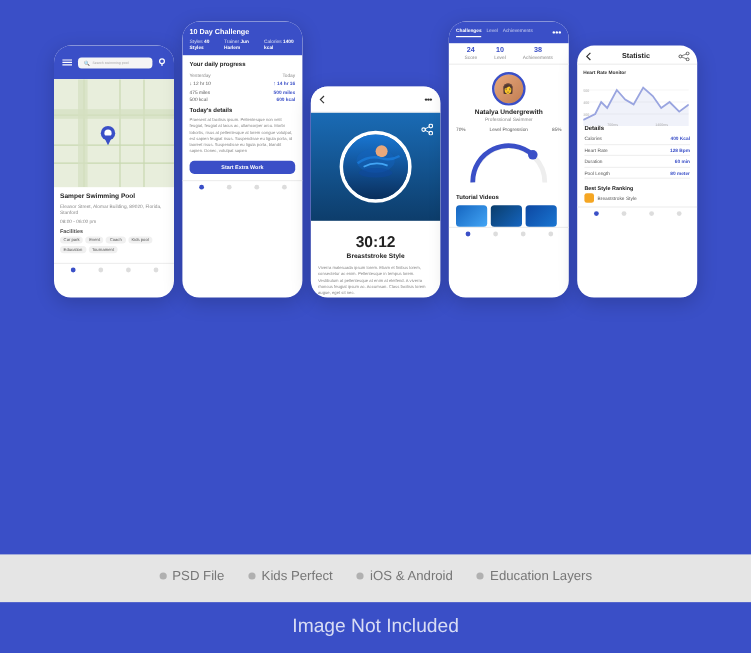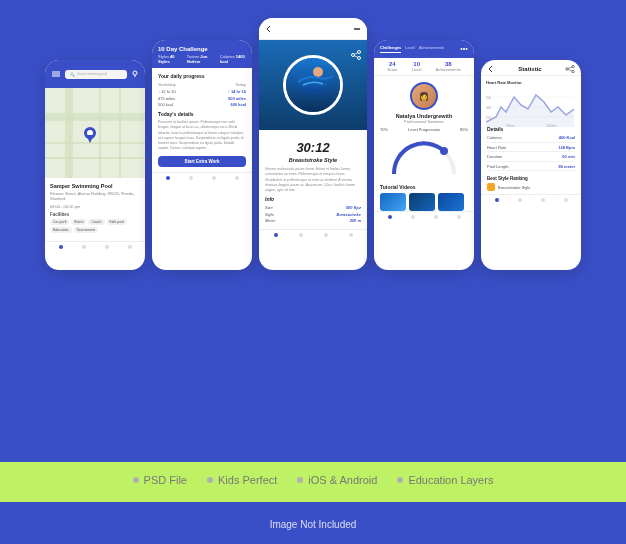--- a/index.html
+++ b/index.html
@@ -61,8 +61,7 @@
     
     .phone-3 {
       width: 108px;
-      height: 252px;
-      font-style: italic;
+      height: 176px;
     }
 
     

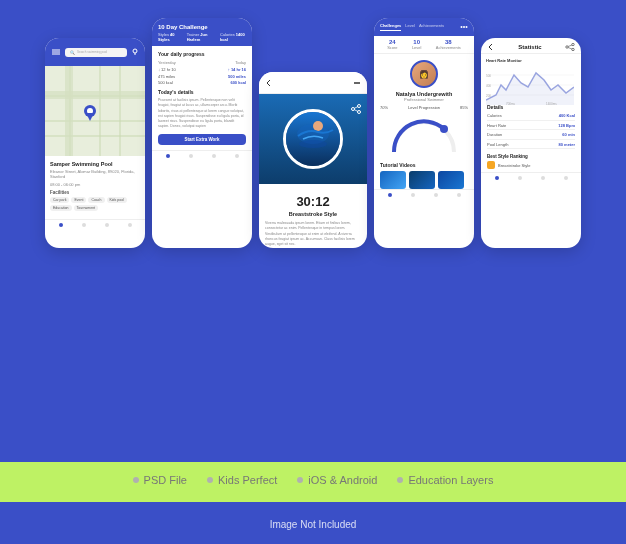--- a/index.html
+++ b/index.html
@@ -443,7 +443,7 @@
 
     
     .bottom-section {
-      background: #bef264;
+      background: #e5e5e5;
       padding: 12px 20px 8px;
       display: flex;
       flex-direction: column;

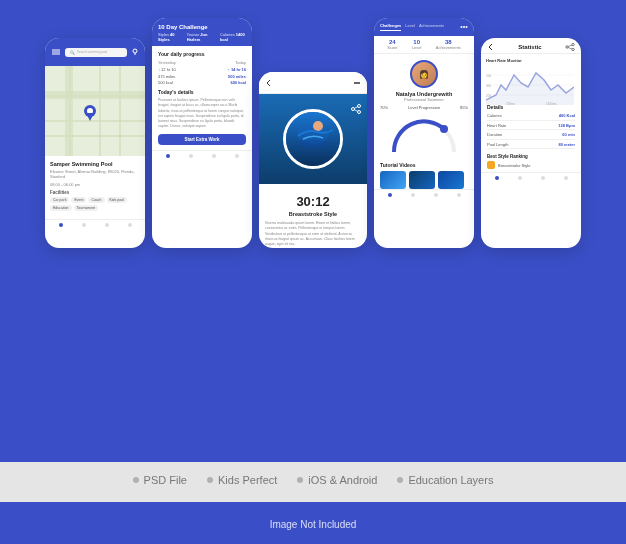--- a/index.html
+++ b/index.html
@@ -485,7 +485,7 @@
 
     .footer-text {
       color: rgba(255,255,255,0.8);
-      font-size: 10px;
+      font-size: 16px;
       text-align: right;
     }
 

